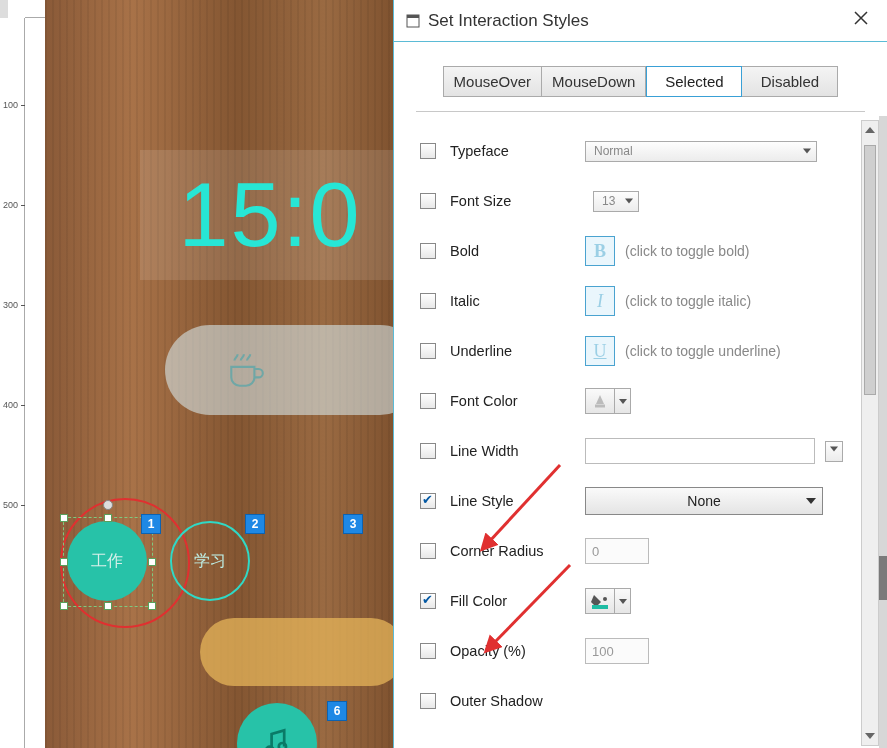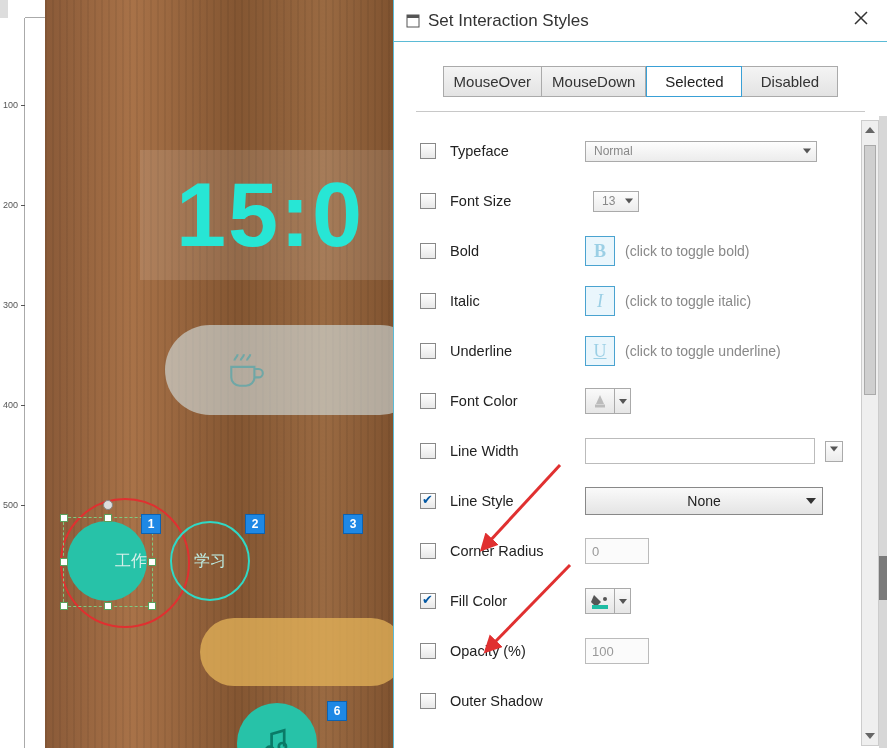--- a/index.html
+++ b/index.html
@@ -21,7 +21,7 @@
 .design::before{content:"";position:absolute;inset:0;background:repeating-linear-gradient(90deg,rgba(0,0,0,0.06) 0 2px,transparent 2px 7px);}
 
 .time-box { position: absolute; left: 95px; top: 150px; width: 260px; height: 130px; background: rgba(255,255,255,0.12); display:flex; align-items:center; justify-content:center;}
-.time-text { font-size: 90px; font-weight: 700; color: #27e6d5; letter-spacing: 2px; white-space:nowrap;}
+.time-text { font-size: 90px; font-weight: 400; color: #27e6d5; letter-spacing: 2px; white-space:nowrap;}
 
 .pill { position: absolute; left: 120px; top: 325px; width: 260px; height: 90px; border-radius: 45px; background: rgba(220,240,245,0.55); display:flex; align-items:center; justify-content:flex-start; padding-left:60px;}
 .cup-icon svg { width:42px; height:42px; stroke:#6fa7a6; fill:none; stroke-width:2;}

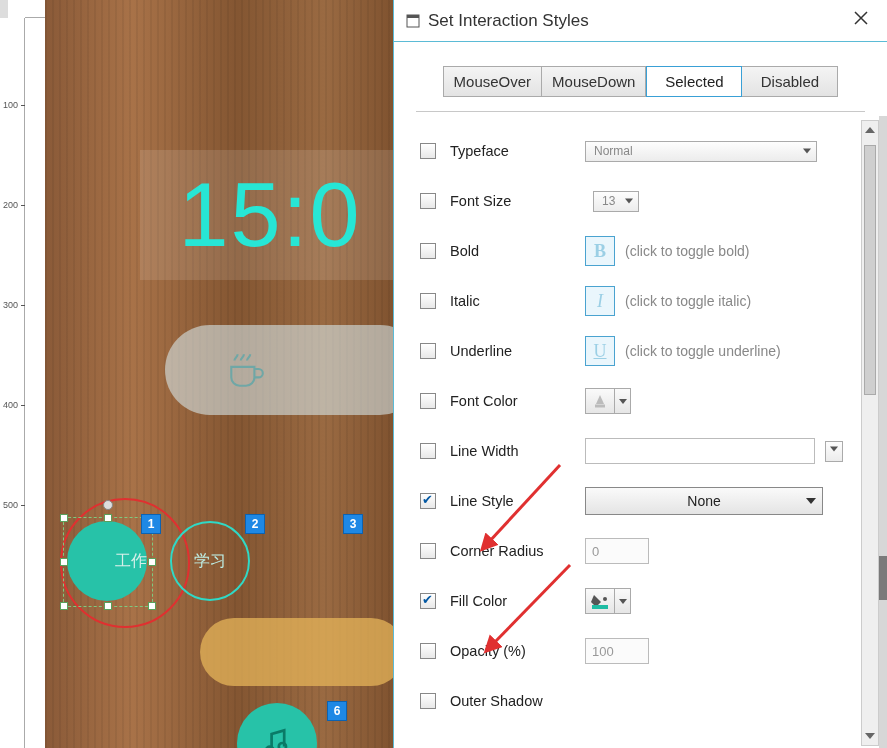--- a/index.html
+++ b/index.html
@@ -35,7 +35,7 @@
 .rot-handle{position:absolute;left:calc(50% - 5px);top:-18px;width:10px;height:10px;border-radius:50%;background:#ddd;border:1px solid #888;}
 
 .circ-btn { position:absolute; width:80px; height:80px; border:2px solid #2fd9c6; border-radius:50%; display:flex; align-items:center; justify-content:center; color:#bdeee5; font-size:16px;}
-.circ1{left:22px; top:521px; background:#27c2a8; color:#d6efe9; border:none;justify-content:flex-end;}
+.circ1{left:22px; top:521px; background:#27c2a8; color:#d6efe9; border:none;}
 .circ2{left:125px; top:521px;}
 .circ3{left:220px; top:521px;}
 

